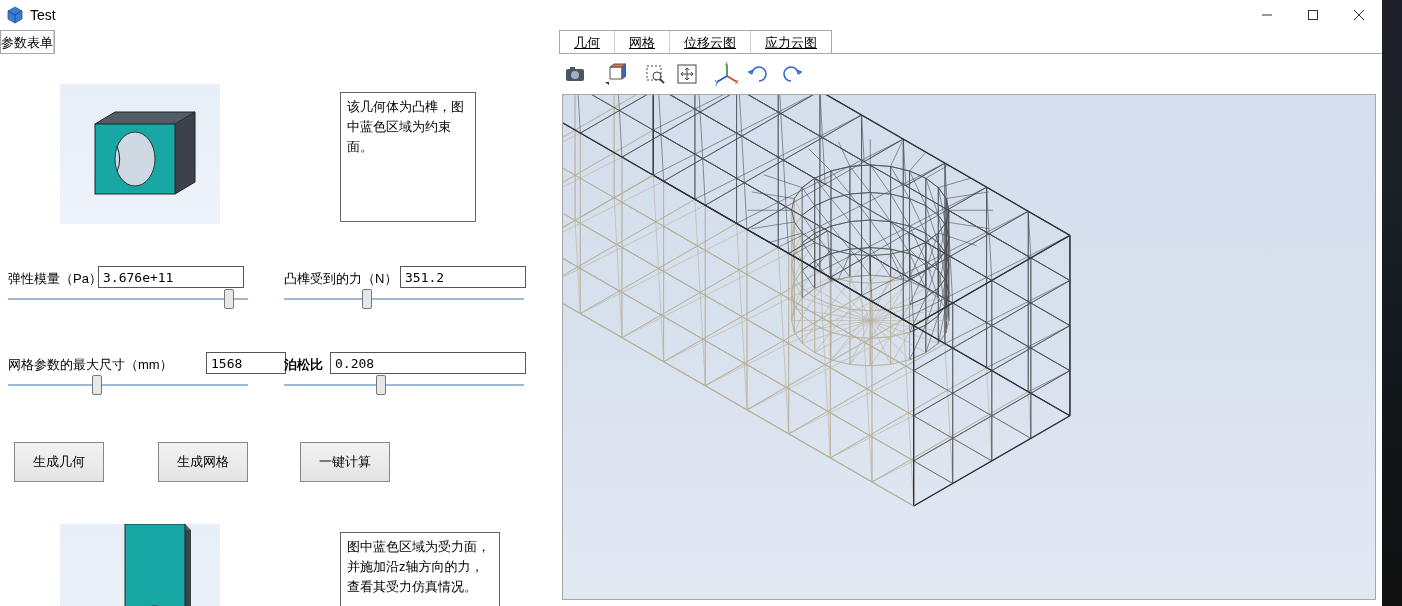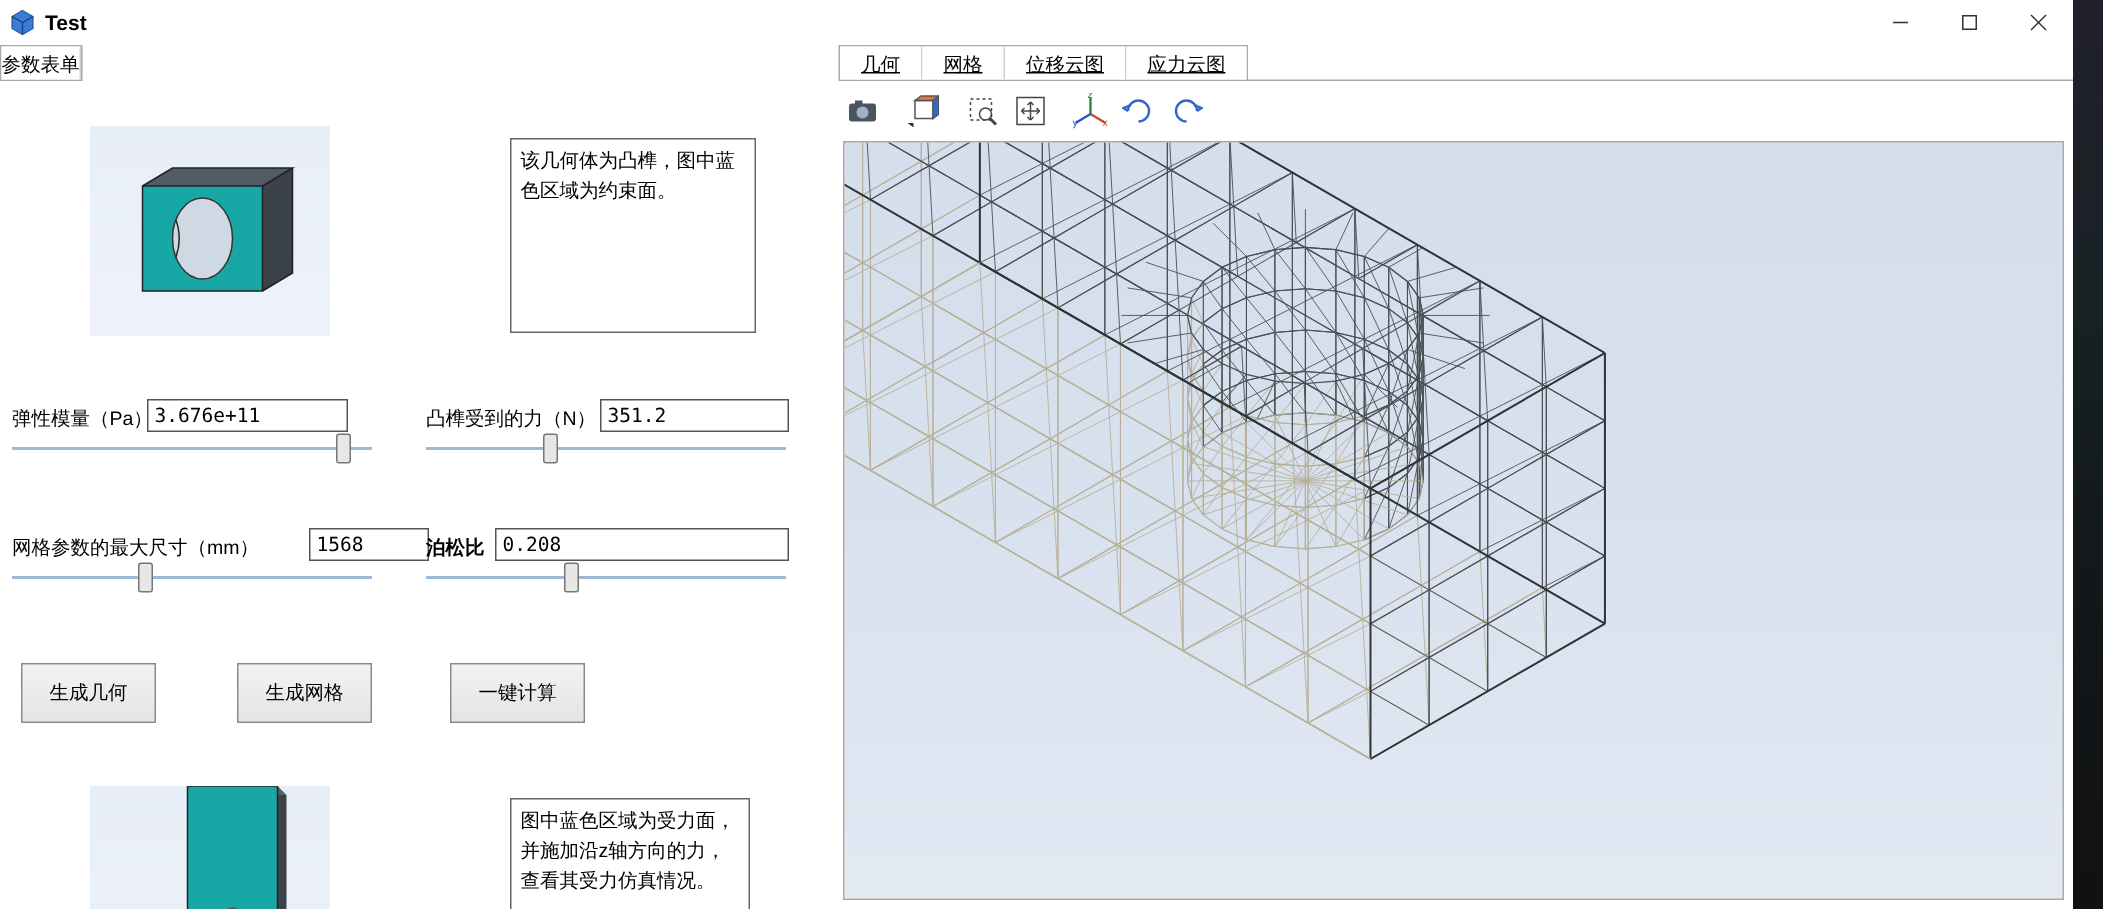--- a/index.html
+++ b/index.html
@@ -37,7 +37,6 @@
     display:flex;
     align-items:center;
     border-bottom:0;
-    font-weight:bold;
   }
   .titlebar .app-icon {
     width:18px; height:18px;

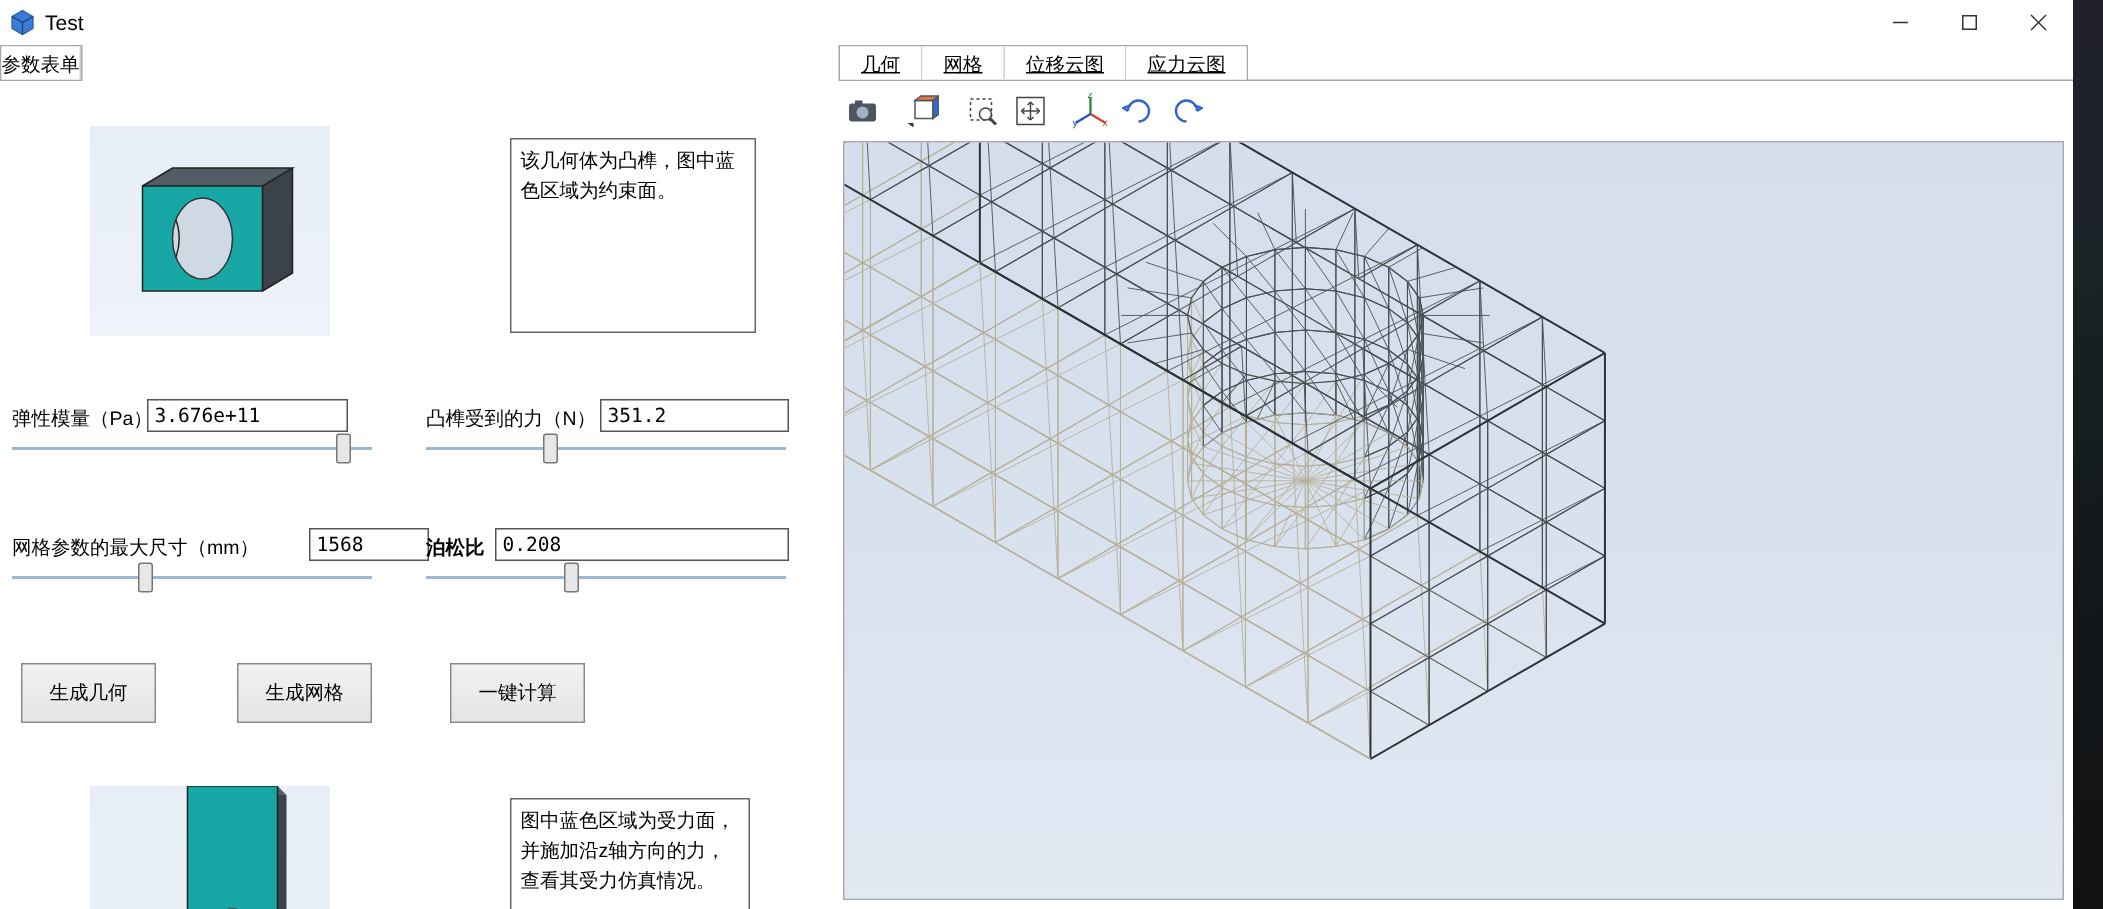--- a/index.html
+++ b/index.html
@@ -103,7 +103,7 @@
   }
   .desc-box {
     position:absolute; left:340px; top:38px;
-    width:164px; height:130px;
+    width:136px; height:130px;
     border:1px solid #666;
     padding:4px 6px;
     font-size:13px;

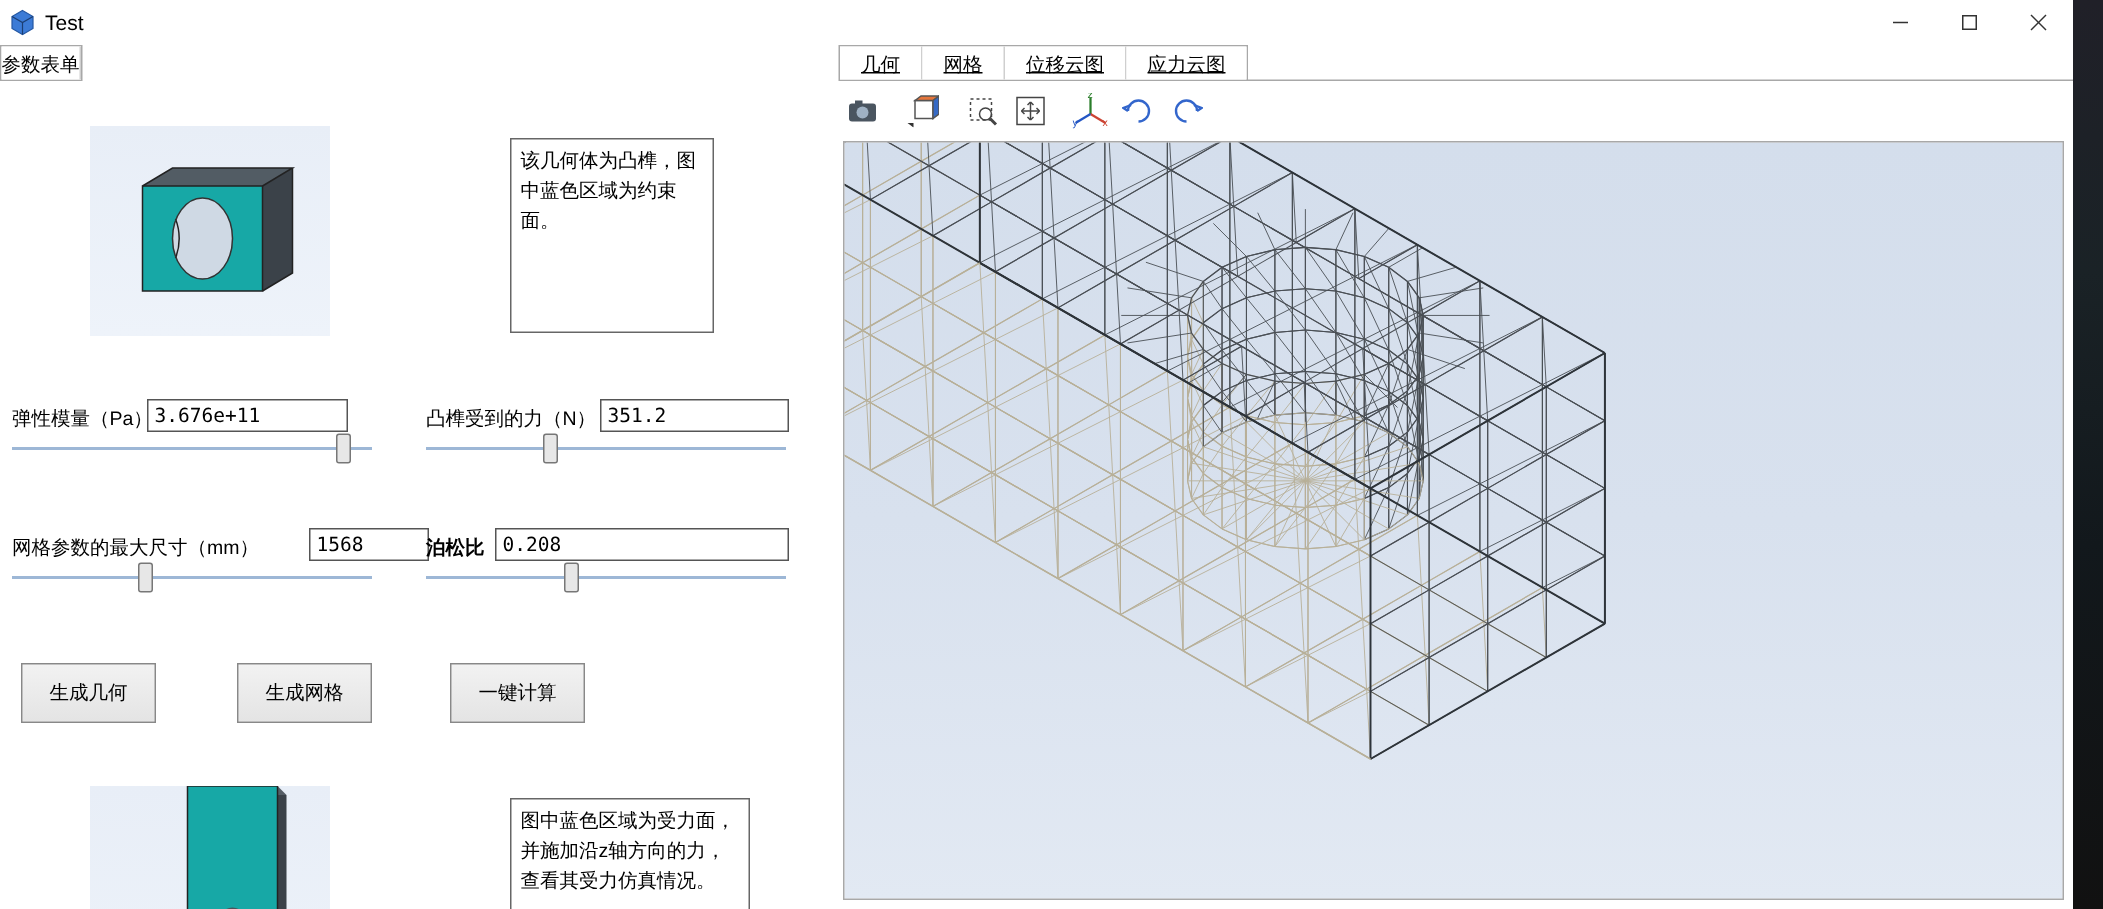--- a/index.html
+++ b/index.html
@@ -215,7 +215,7 @@
       <div class="param" style="left:8px; top:216px;">
         <span class="param-label">弹性模量（Pa）</span>
       </div>
-      <input class="param-input" style="position: absolute; left: 98px; top: 212px; width: 134px;" value="3.676e+11">
+      <input class="param-input" style="position: absolute; left: 98px; top: 212px; width: 146px;" value="3.676e+11">
       <div class="slider-track" style="left:8px;top:244px;width:240px;"></div>
       <div class="slider-thumb" style="left:224px;top:235px;"></div>
 

